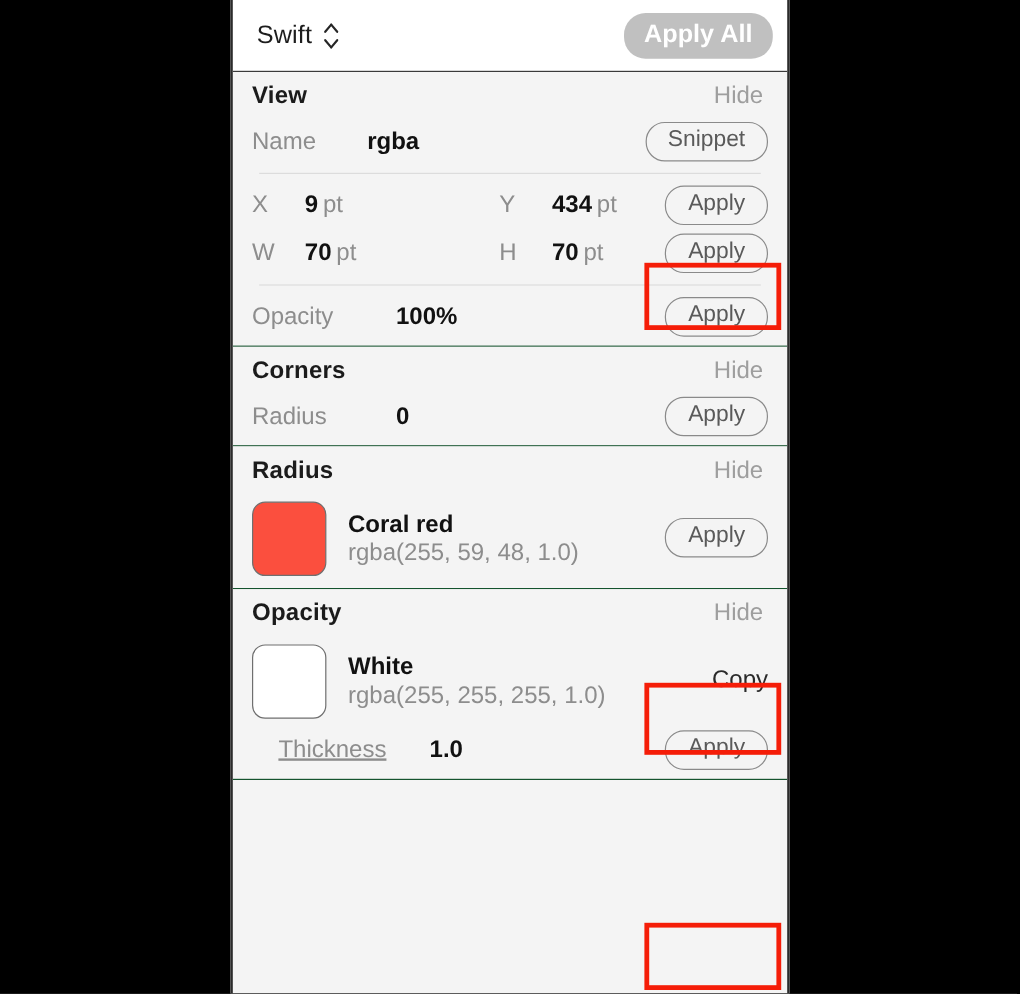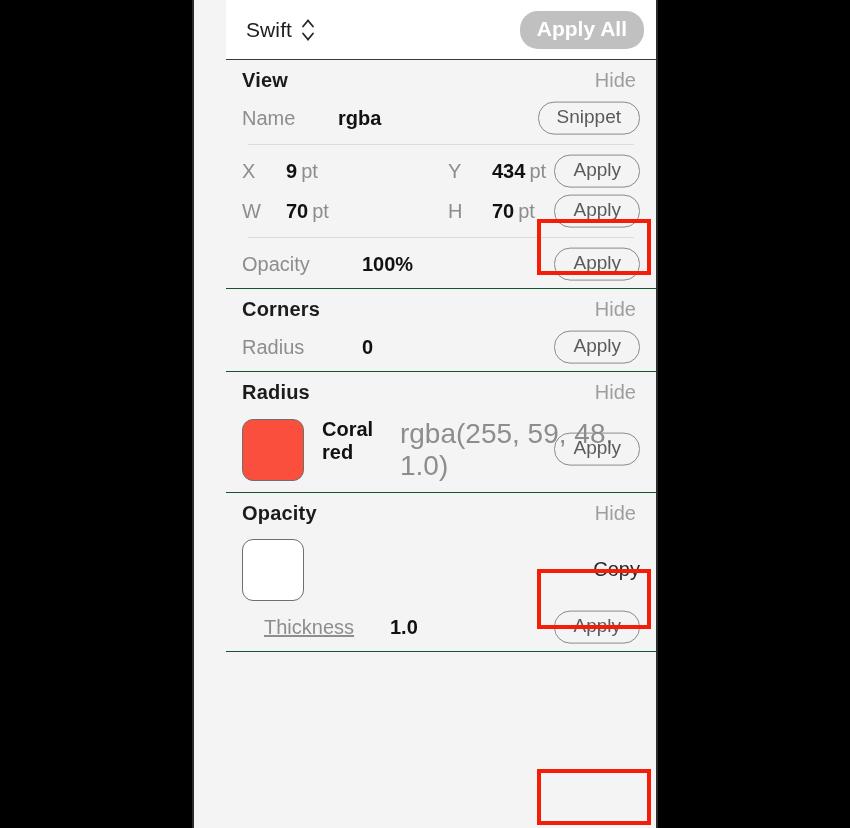--- a/index.html
+++ b/index.html
@@ -32,7 +32,6 @@
     display: flex;
     flex-direction: column;
     overflow: hidden;
-    padding-left: 32px;
   }
 
   

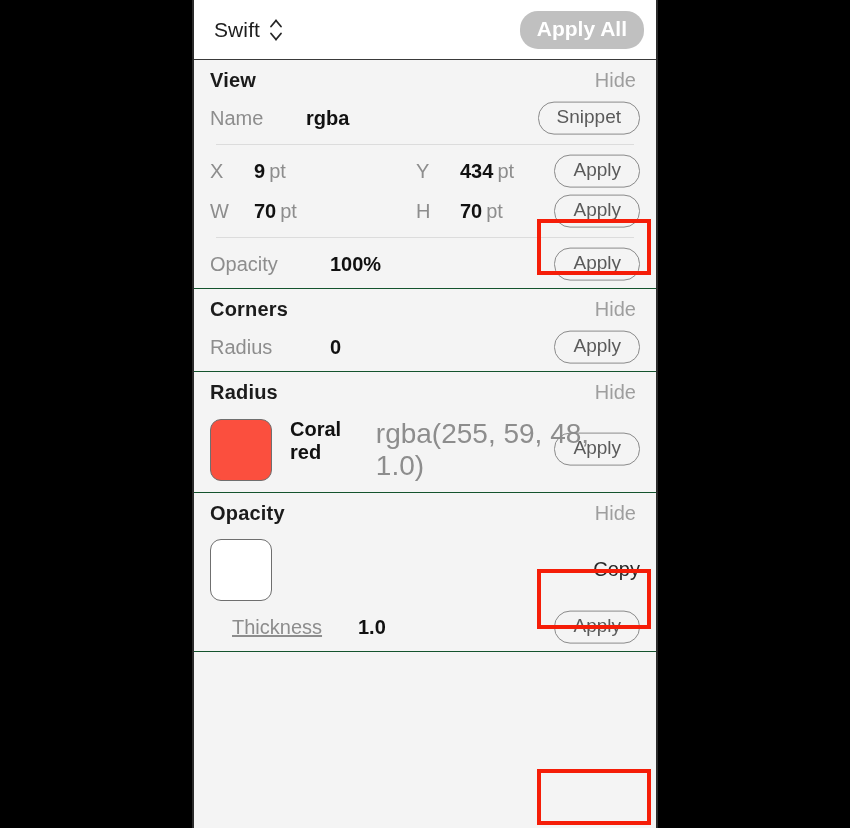--- a/index.html
+++ b/index.html
@@ -196,7 +196,7 @@
   .color-text {
     margin-left: 18px;
     display: flex;
-    flex-direction: row;
+    flex-direction: column;
     gap: 1px;
   }
   .color-name {

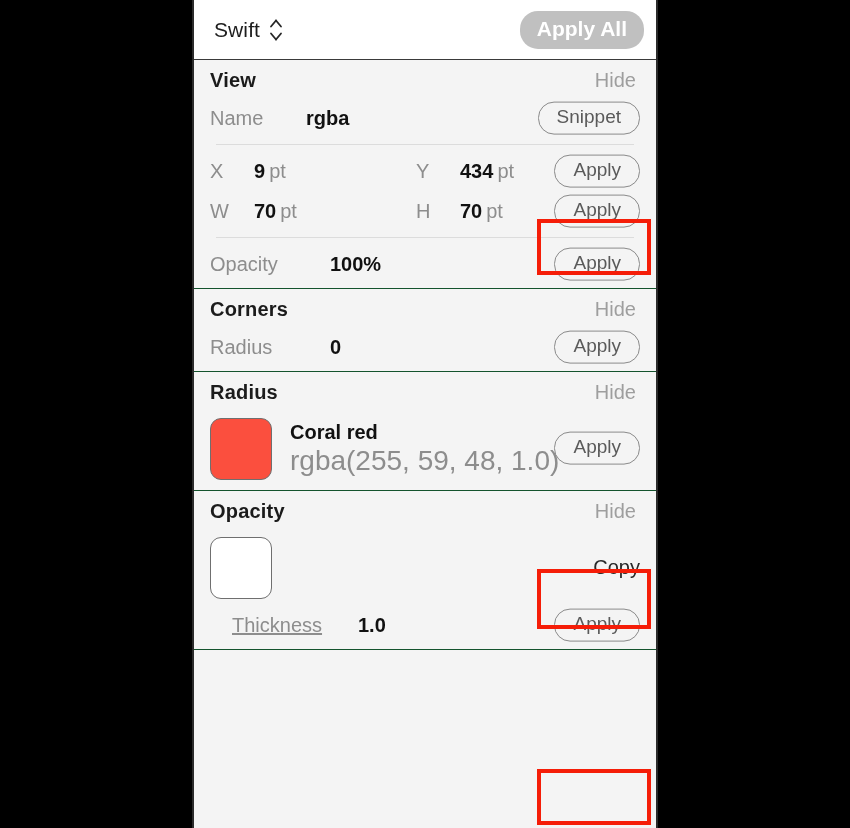--- a/index.html
+++ b/index.html
@@ -205,7 +205,7 @@
     color: #111111;
   }
   .color-rgba {
-    font-size: 28px;
+    font-size: 20px;
     color: #8d8d8d;
   }
   .copy-link {

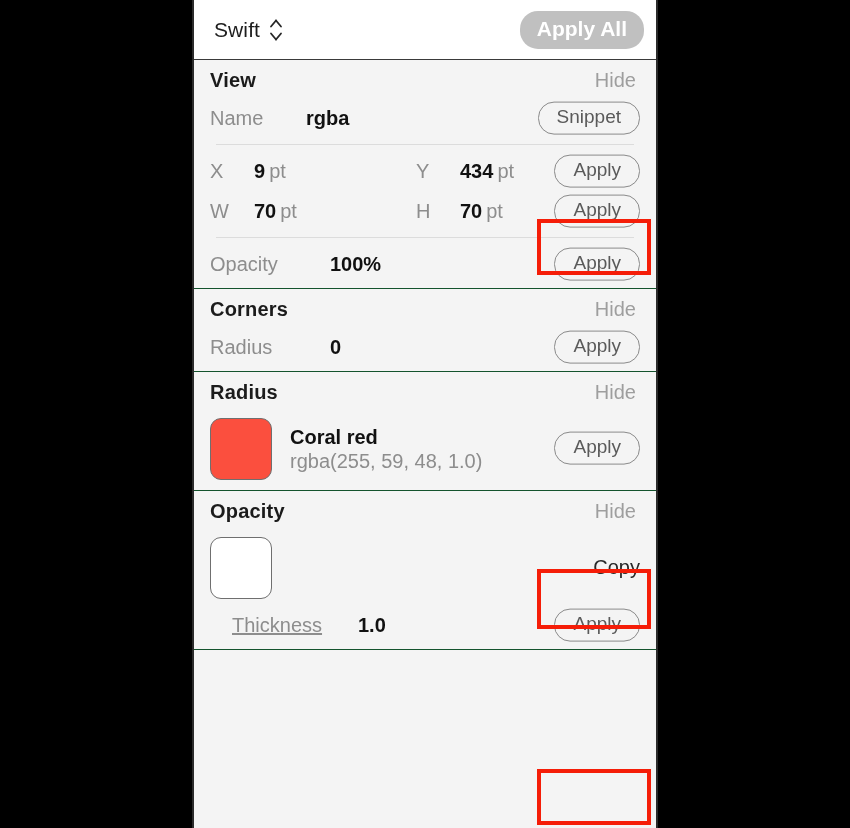--- a/index.html
+++ b/index.html
@@ -334,6 +334,10 @@
       </div>
       <div class="color-row">
         <span class="swatch" id="border-swatch" style="background: rgb(255, 255, 255);"></span>
+        <span class="color-text">
+          <span class="color-name">White</span>
+          <span class="color-rgba">rgba(255, 255, 255, 1.0)</span>
+        </span>
         <span class="right-slot">
           <span class="copy-link">Copy</span>
         </span>

